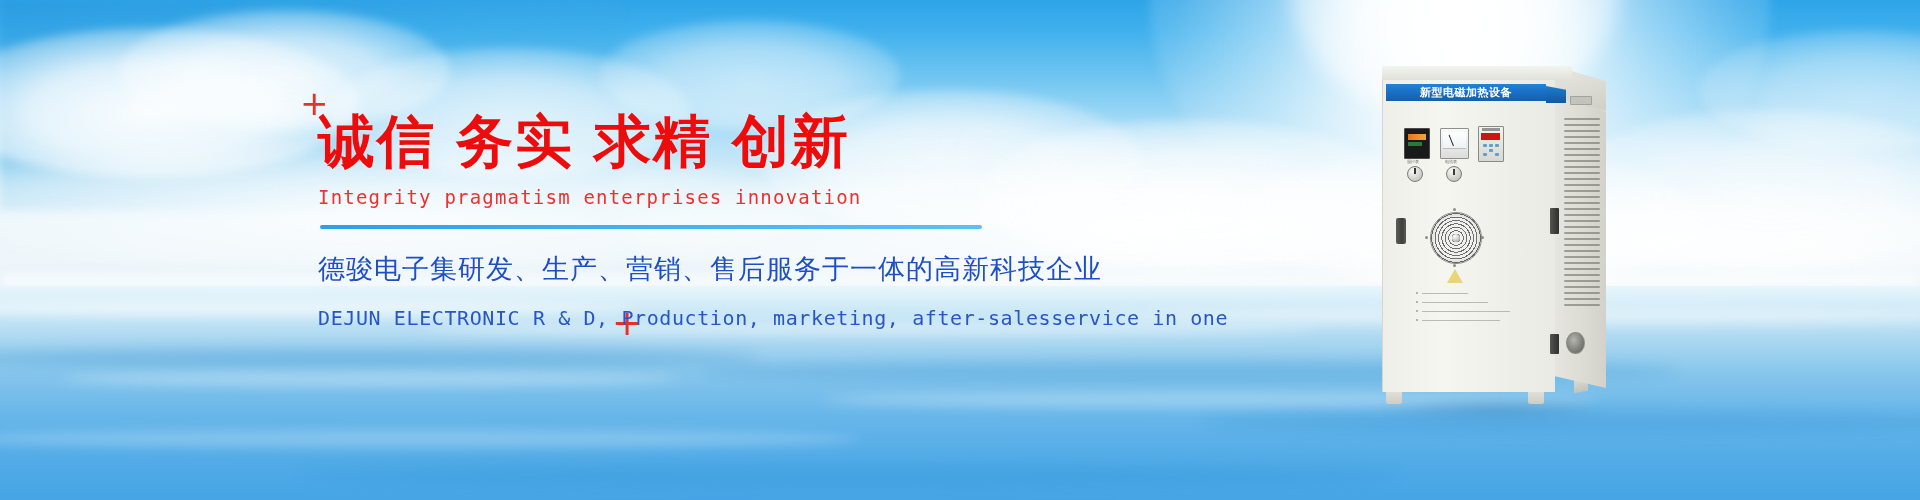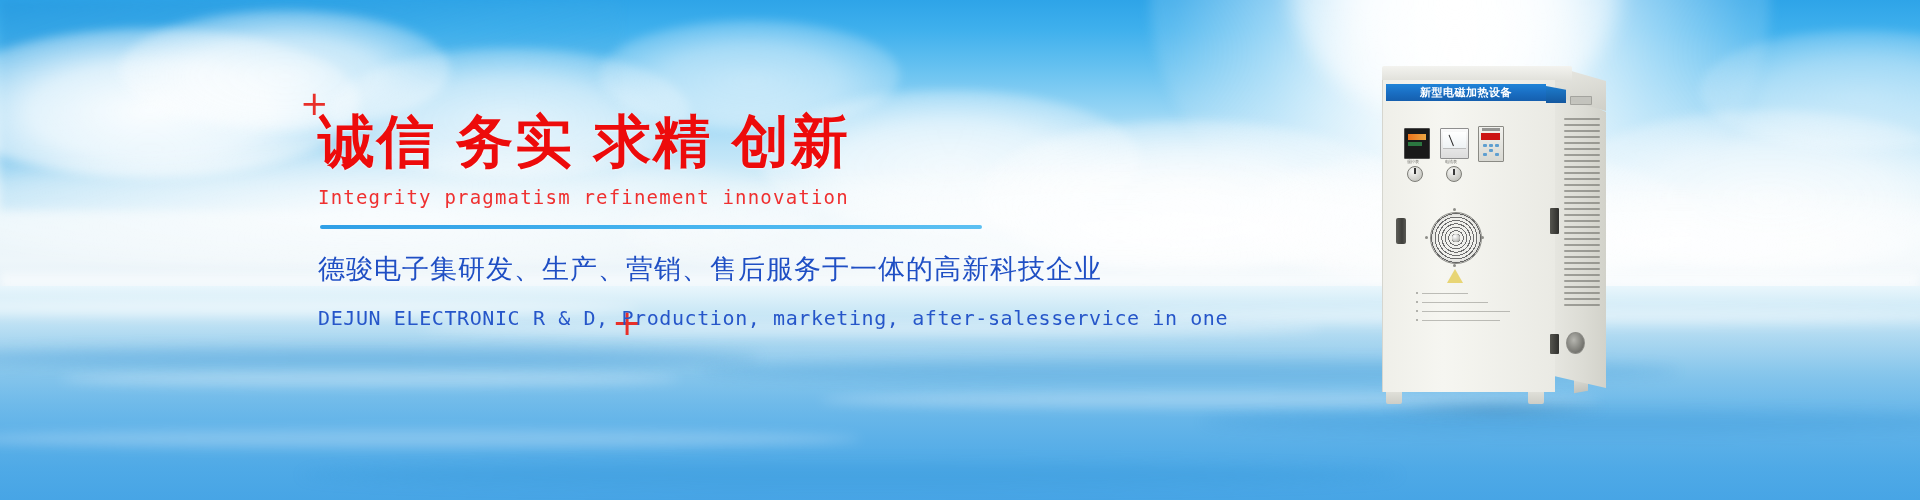--- a/index.html
+++ b/index.html
@@ -547,7 +547,7 @@
     <div class="headline">
       <span>诚信</span><span>务实</span><span>求精</span><span>创新</span>
     </div>
-    <div class="subhead-en">Integrity  pragmatism  refinement  innovation</div>
+    <div class="subhead-en">Integrity  pragmatism  enterprises  innovation</div>
     <div class="divider"></div>
     <div class="subtitle-cn">德骏电子集研发、生产、营销、售后服务于一体的高新科技企业</div>
     <div class="subtitle-en">

